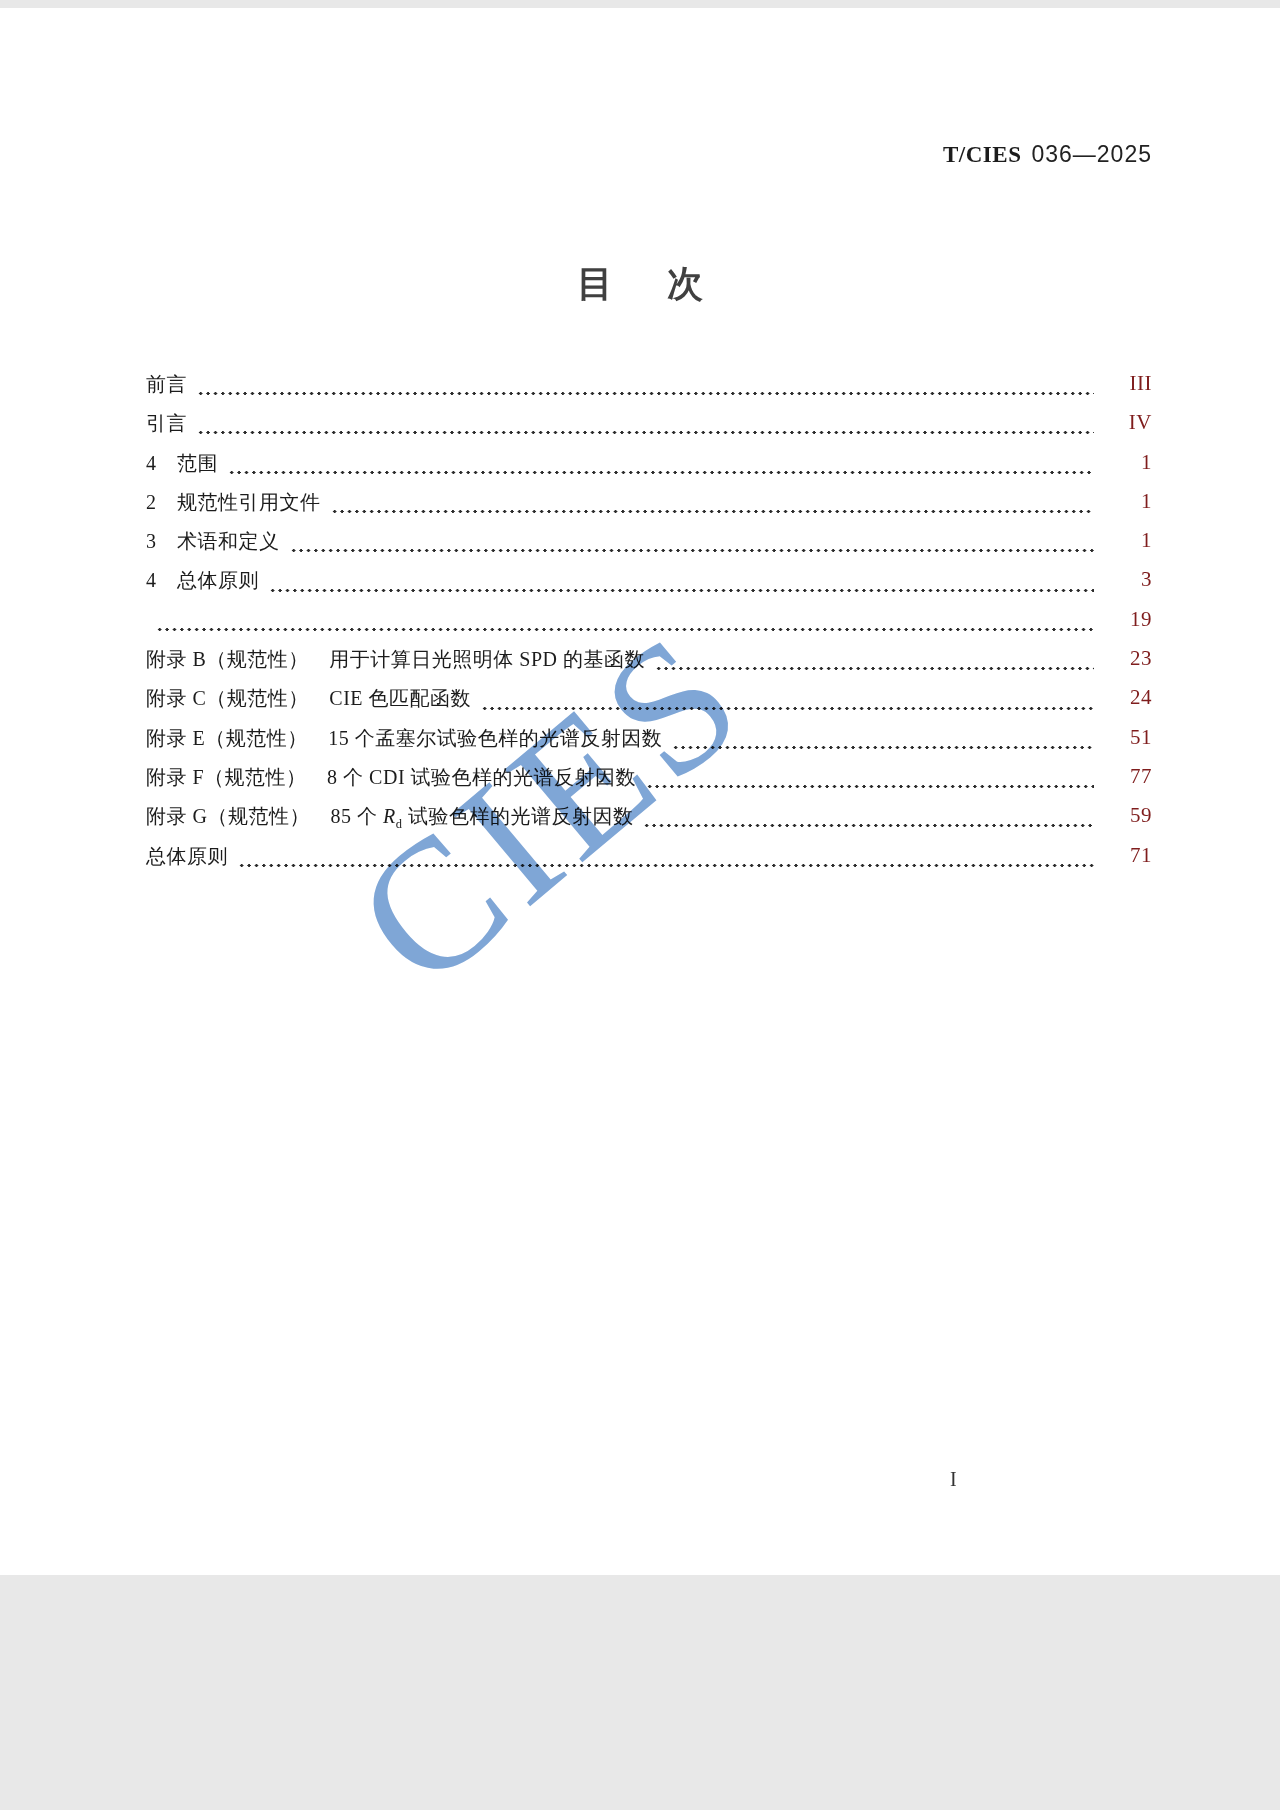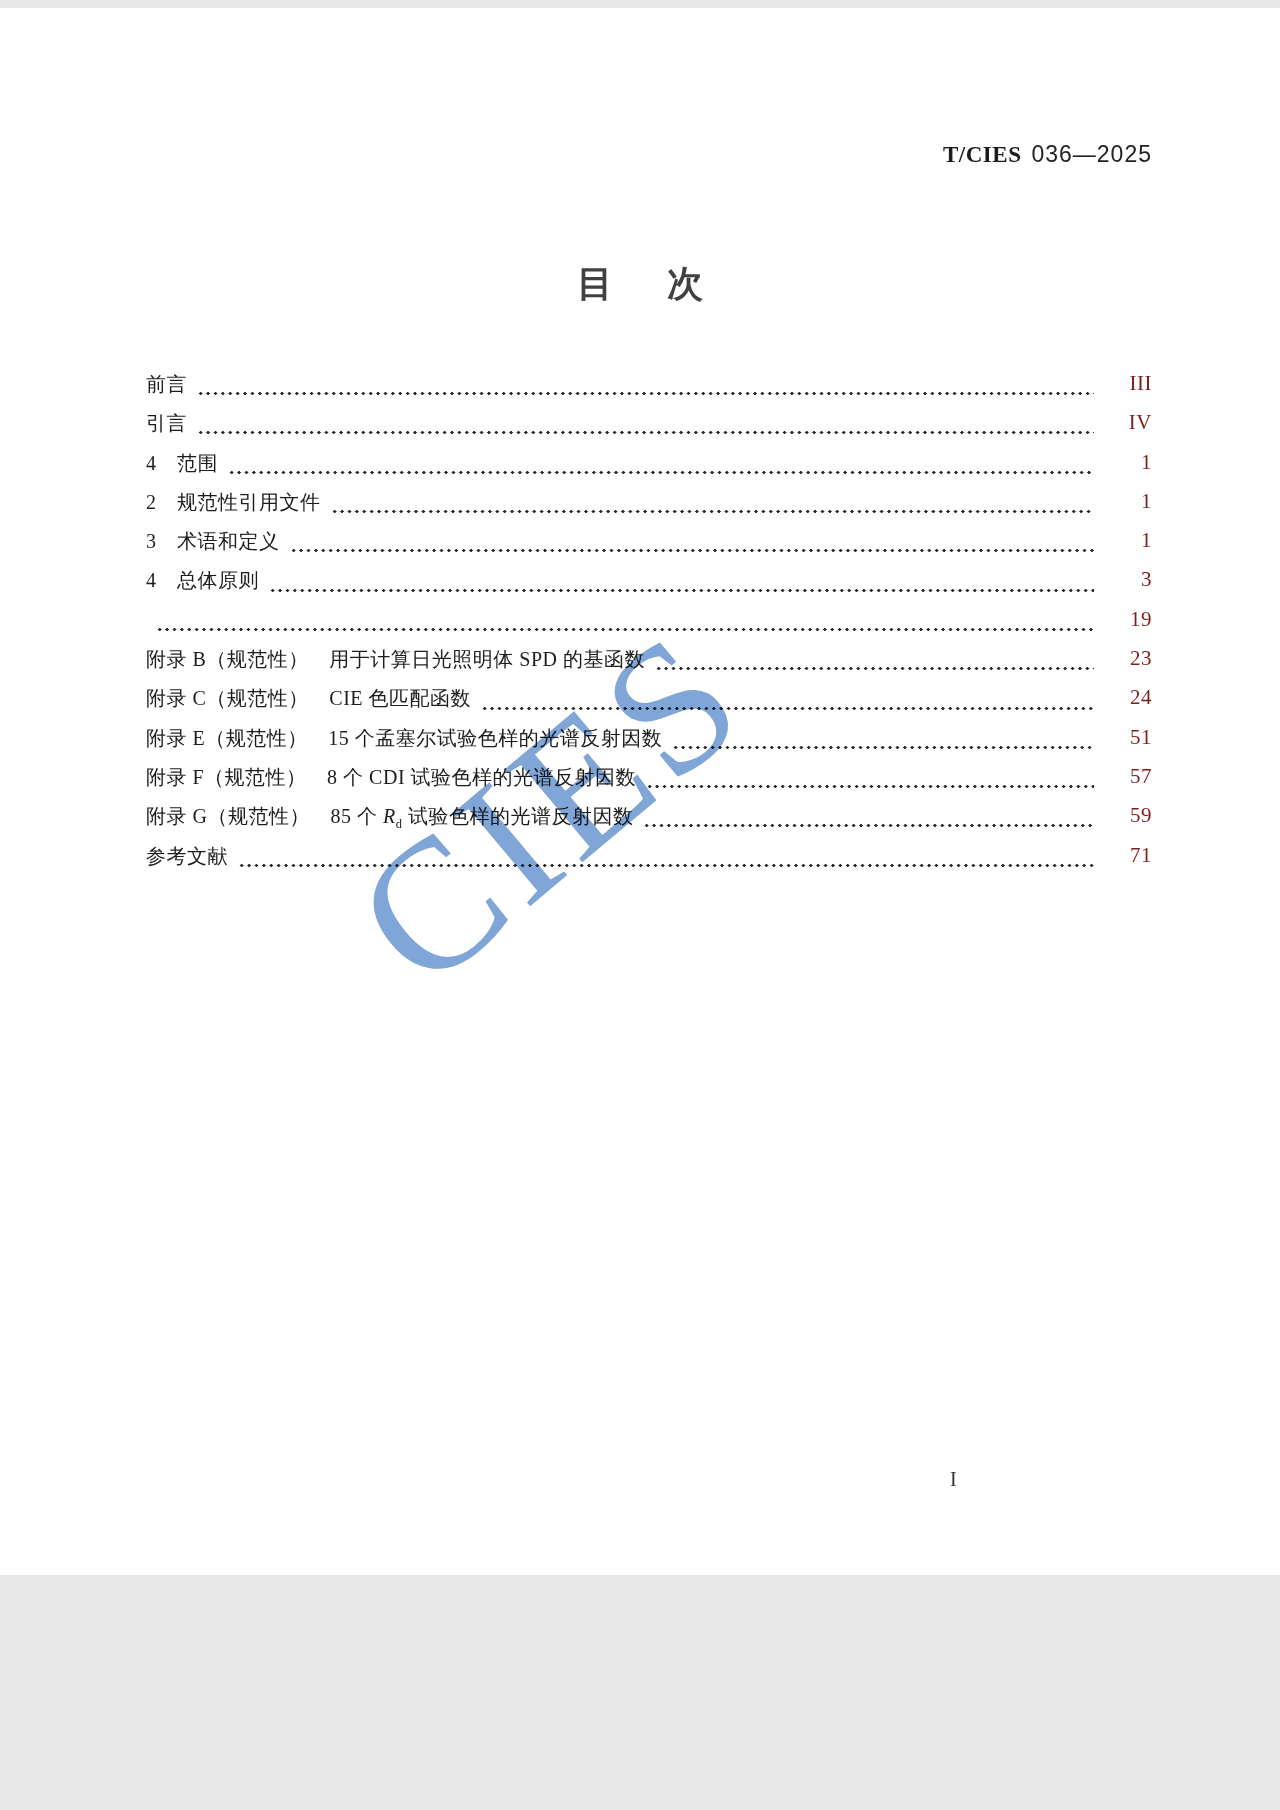--- a/index.html
+++ b/index.html
@@ -185,7 +185,7 @@
     <div class="toc-row">
       <span class="toc-label"><span>附录 F（规范性）　8 个 CDI 试验色样的光谱反射因数</span></span>
       <span class="dot-leader"></span>
-      <span class="toc-page">57</span>
+      <span class="toc-page">77</span>
     </div>
 
     <div class="toc-row">

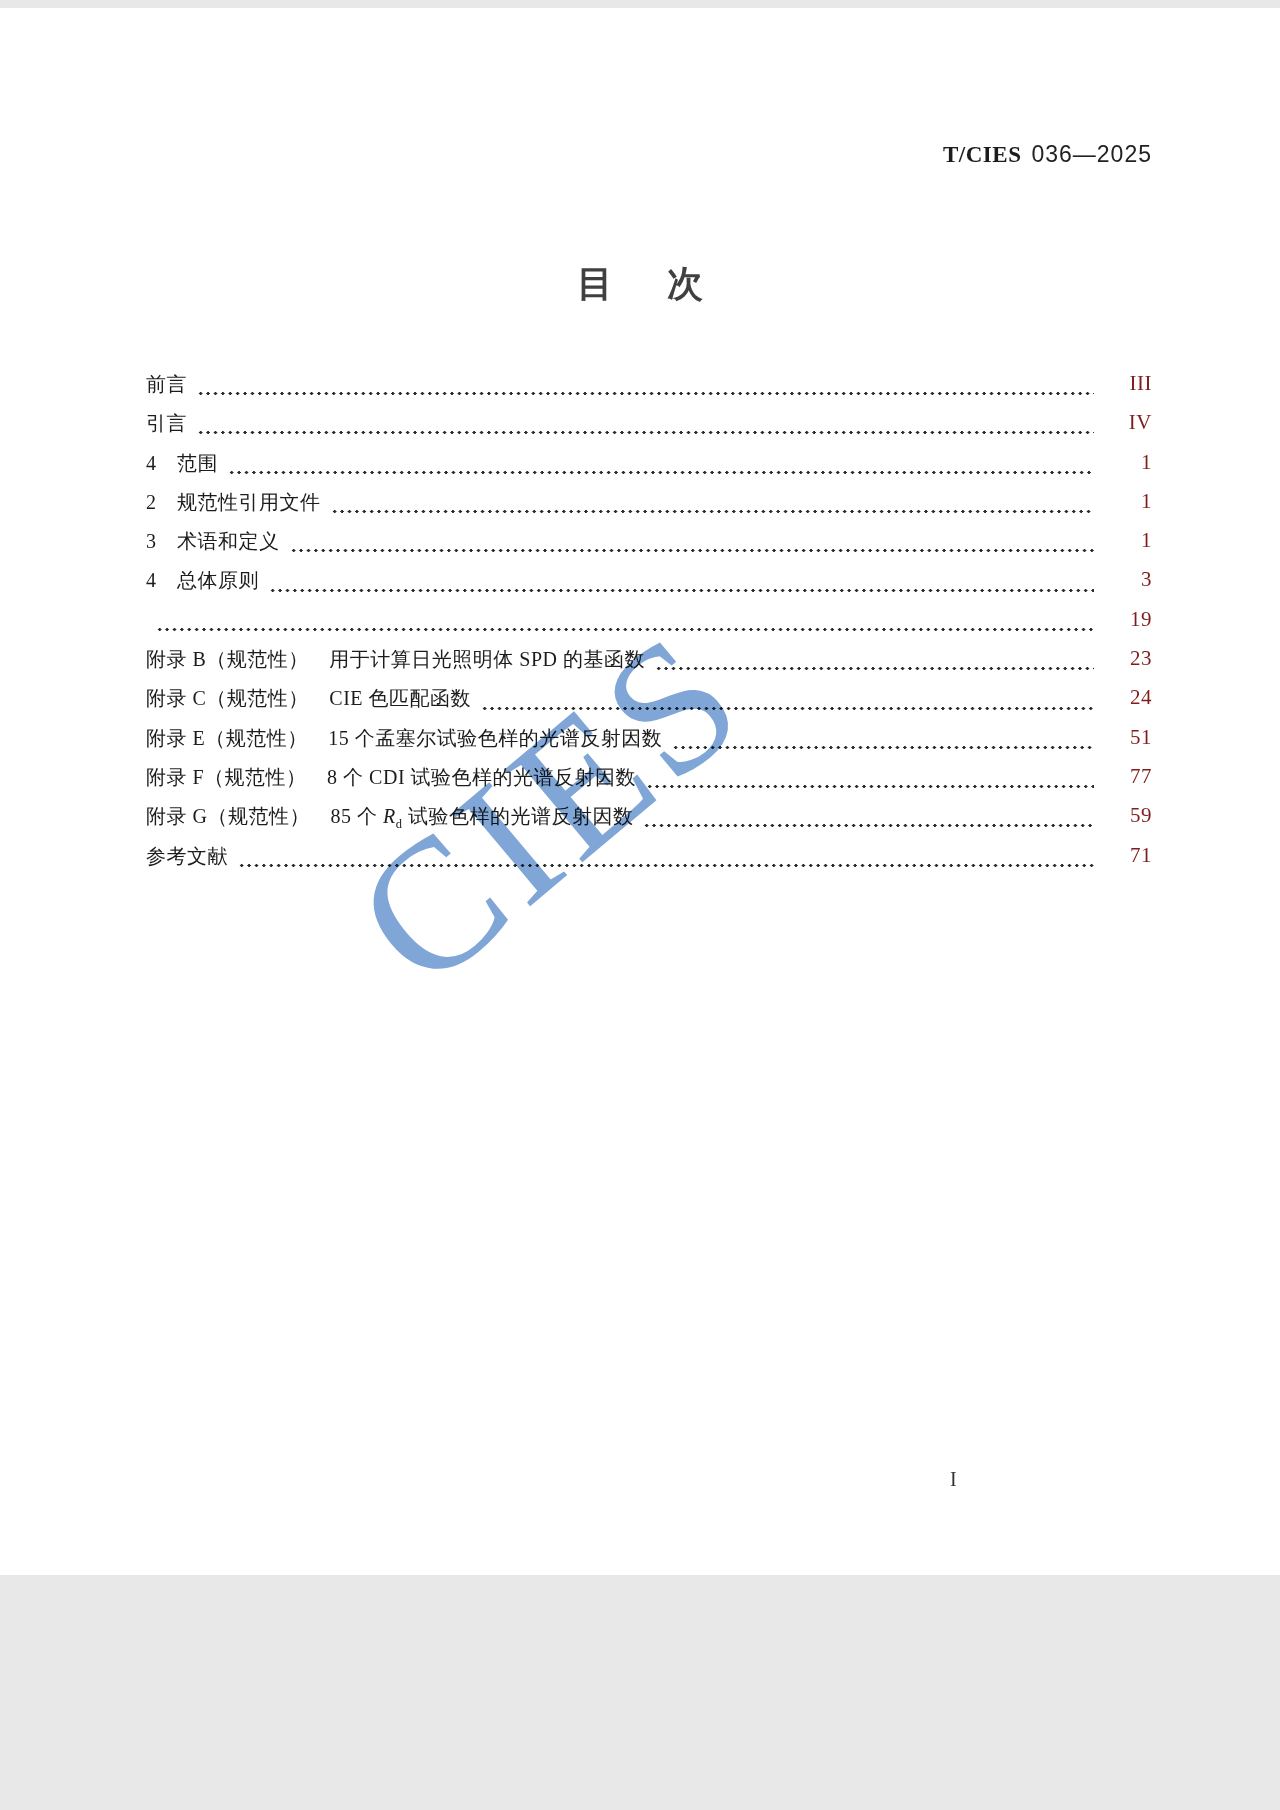--- a/index.html
+++ b/index.html
@@ -195,7 +195,7 @@
     </div>
 
     <div class="toc-row">
-      <span class="toc-label"><span>参考文献</span></span>
+      <span class="toc-label"><span>总体原则</span></span>
       <span class="dot-leader"></span>
       <span class="toc-page">71</span>
     </div>

